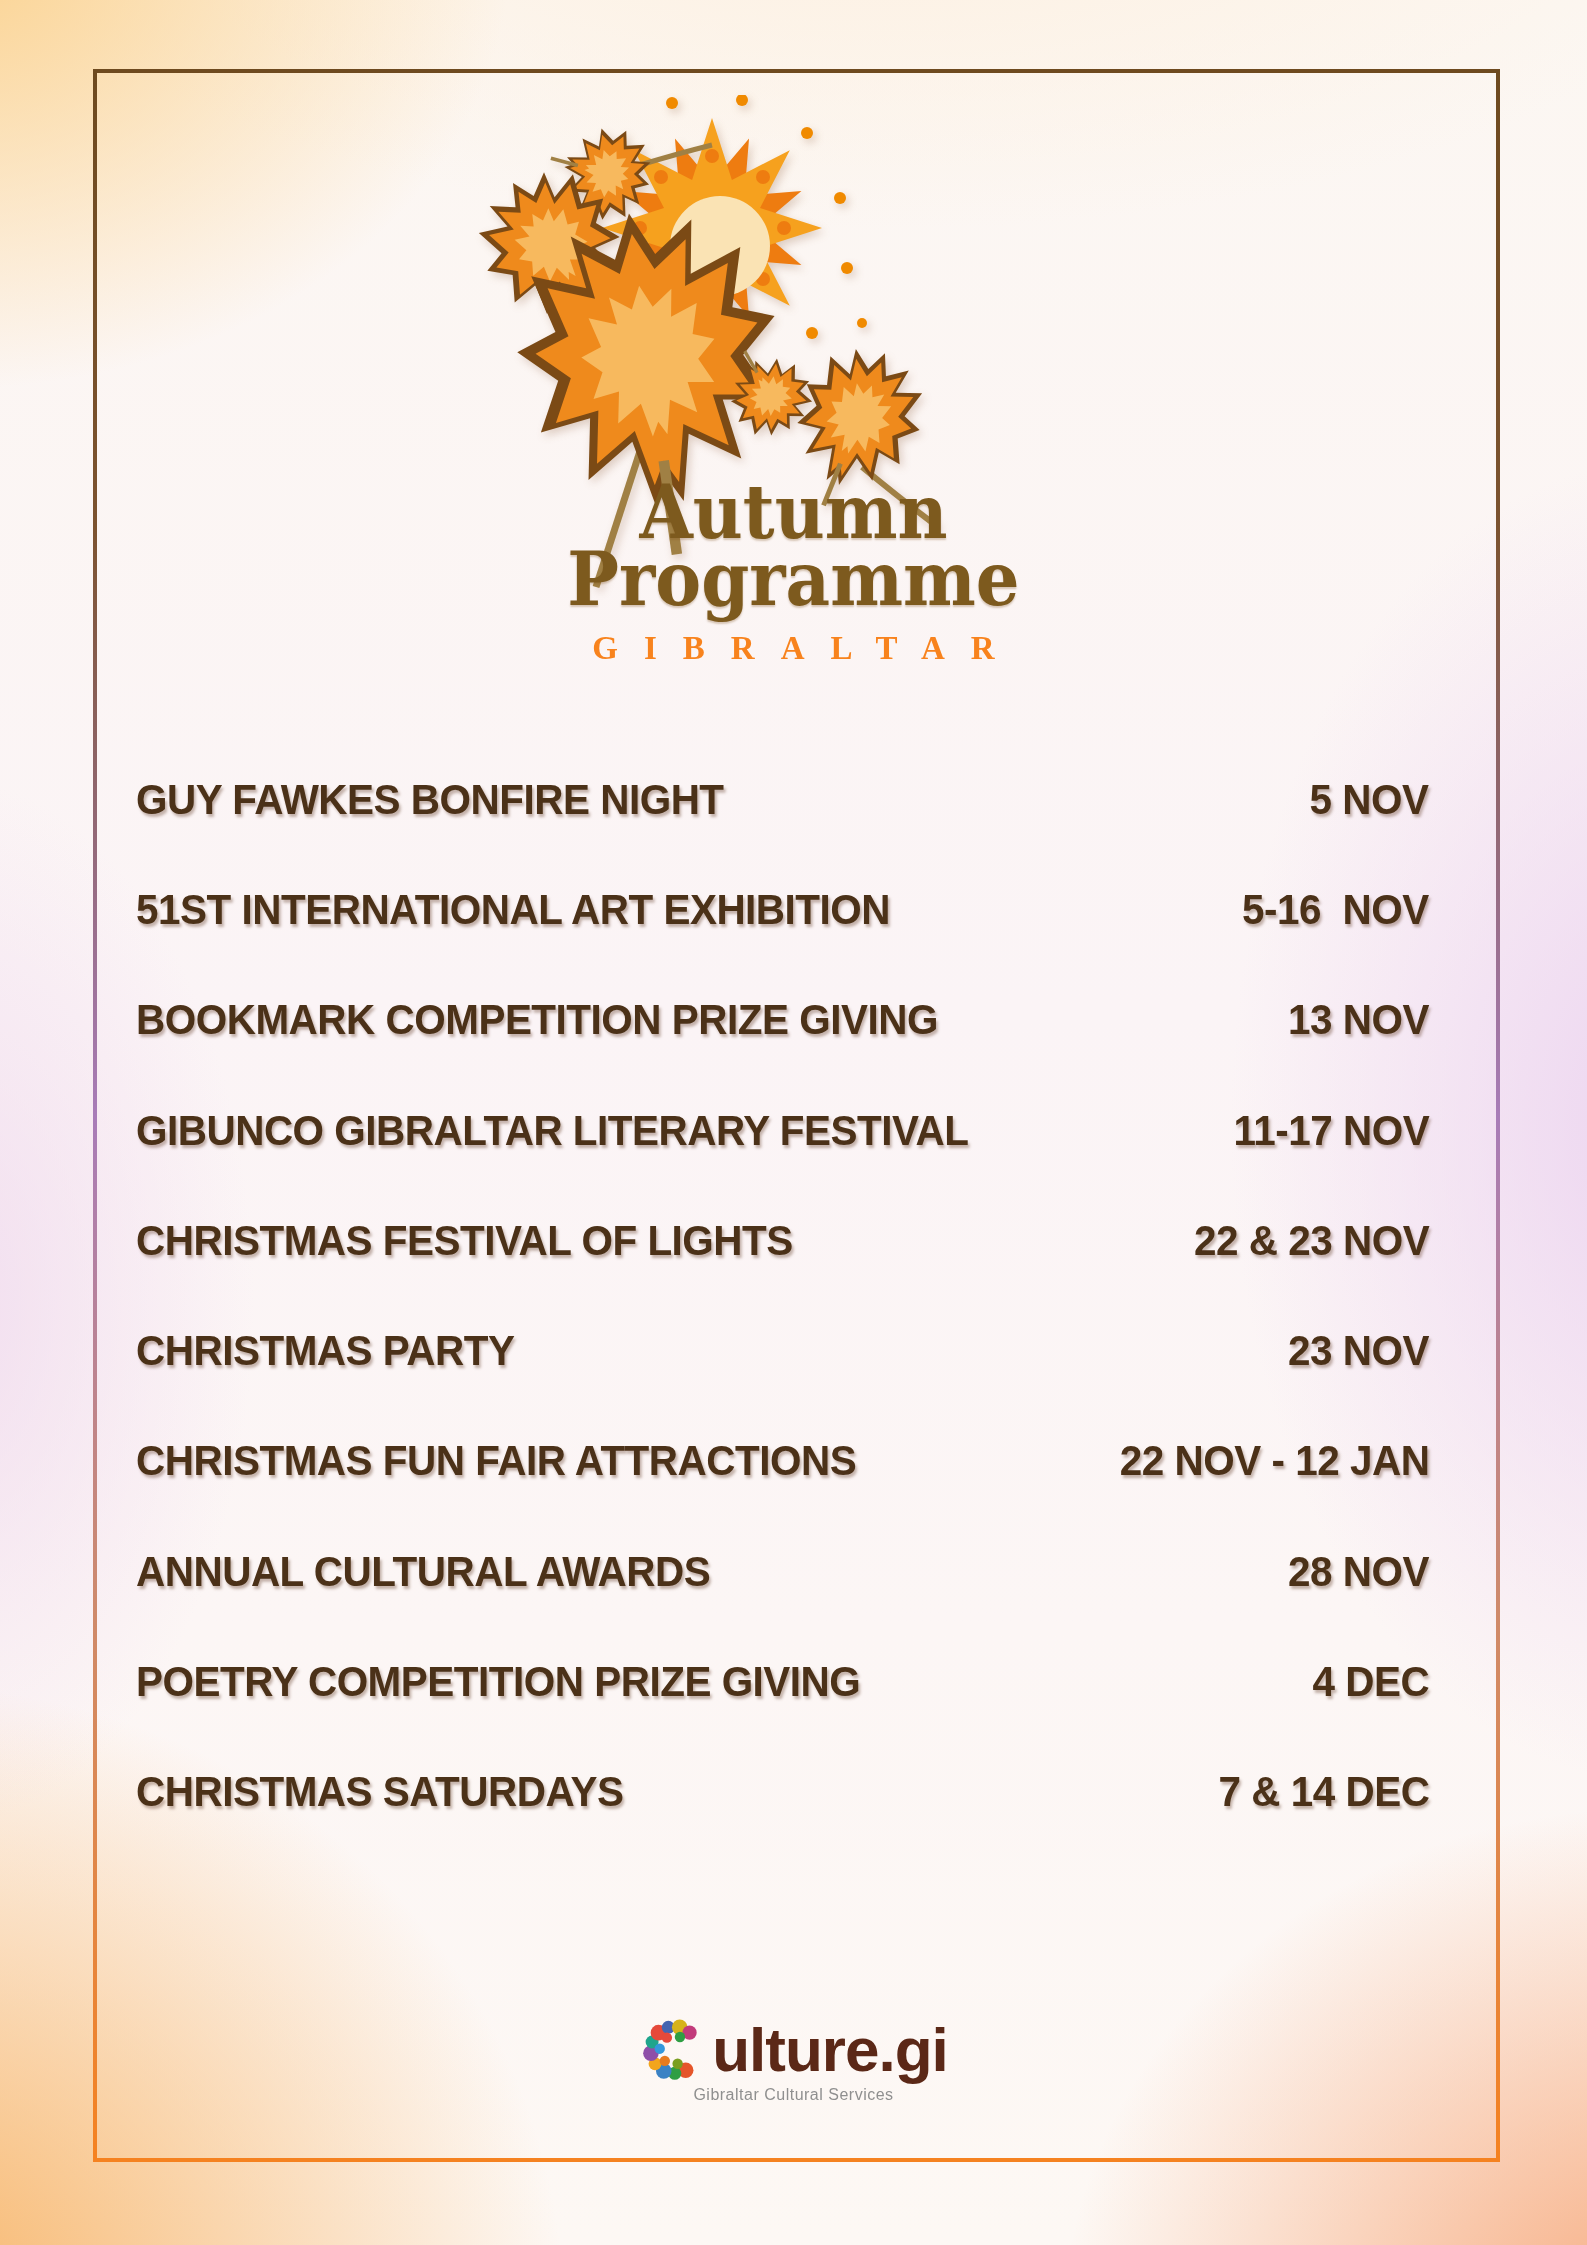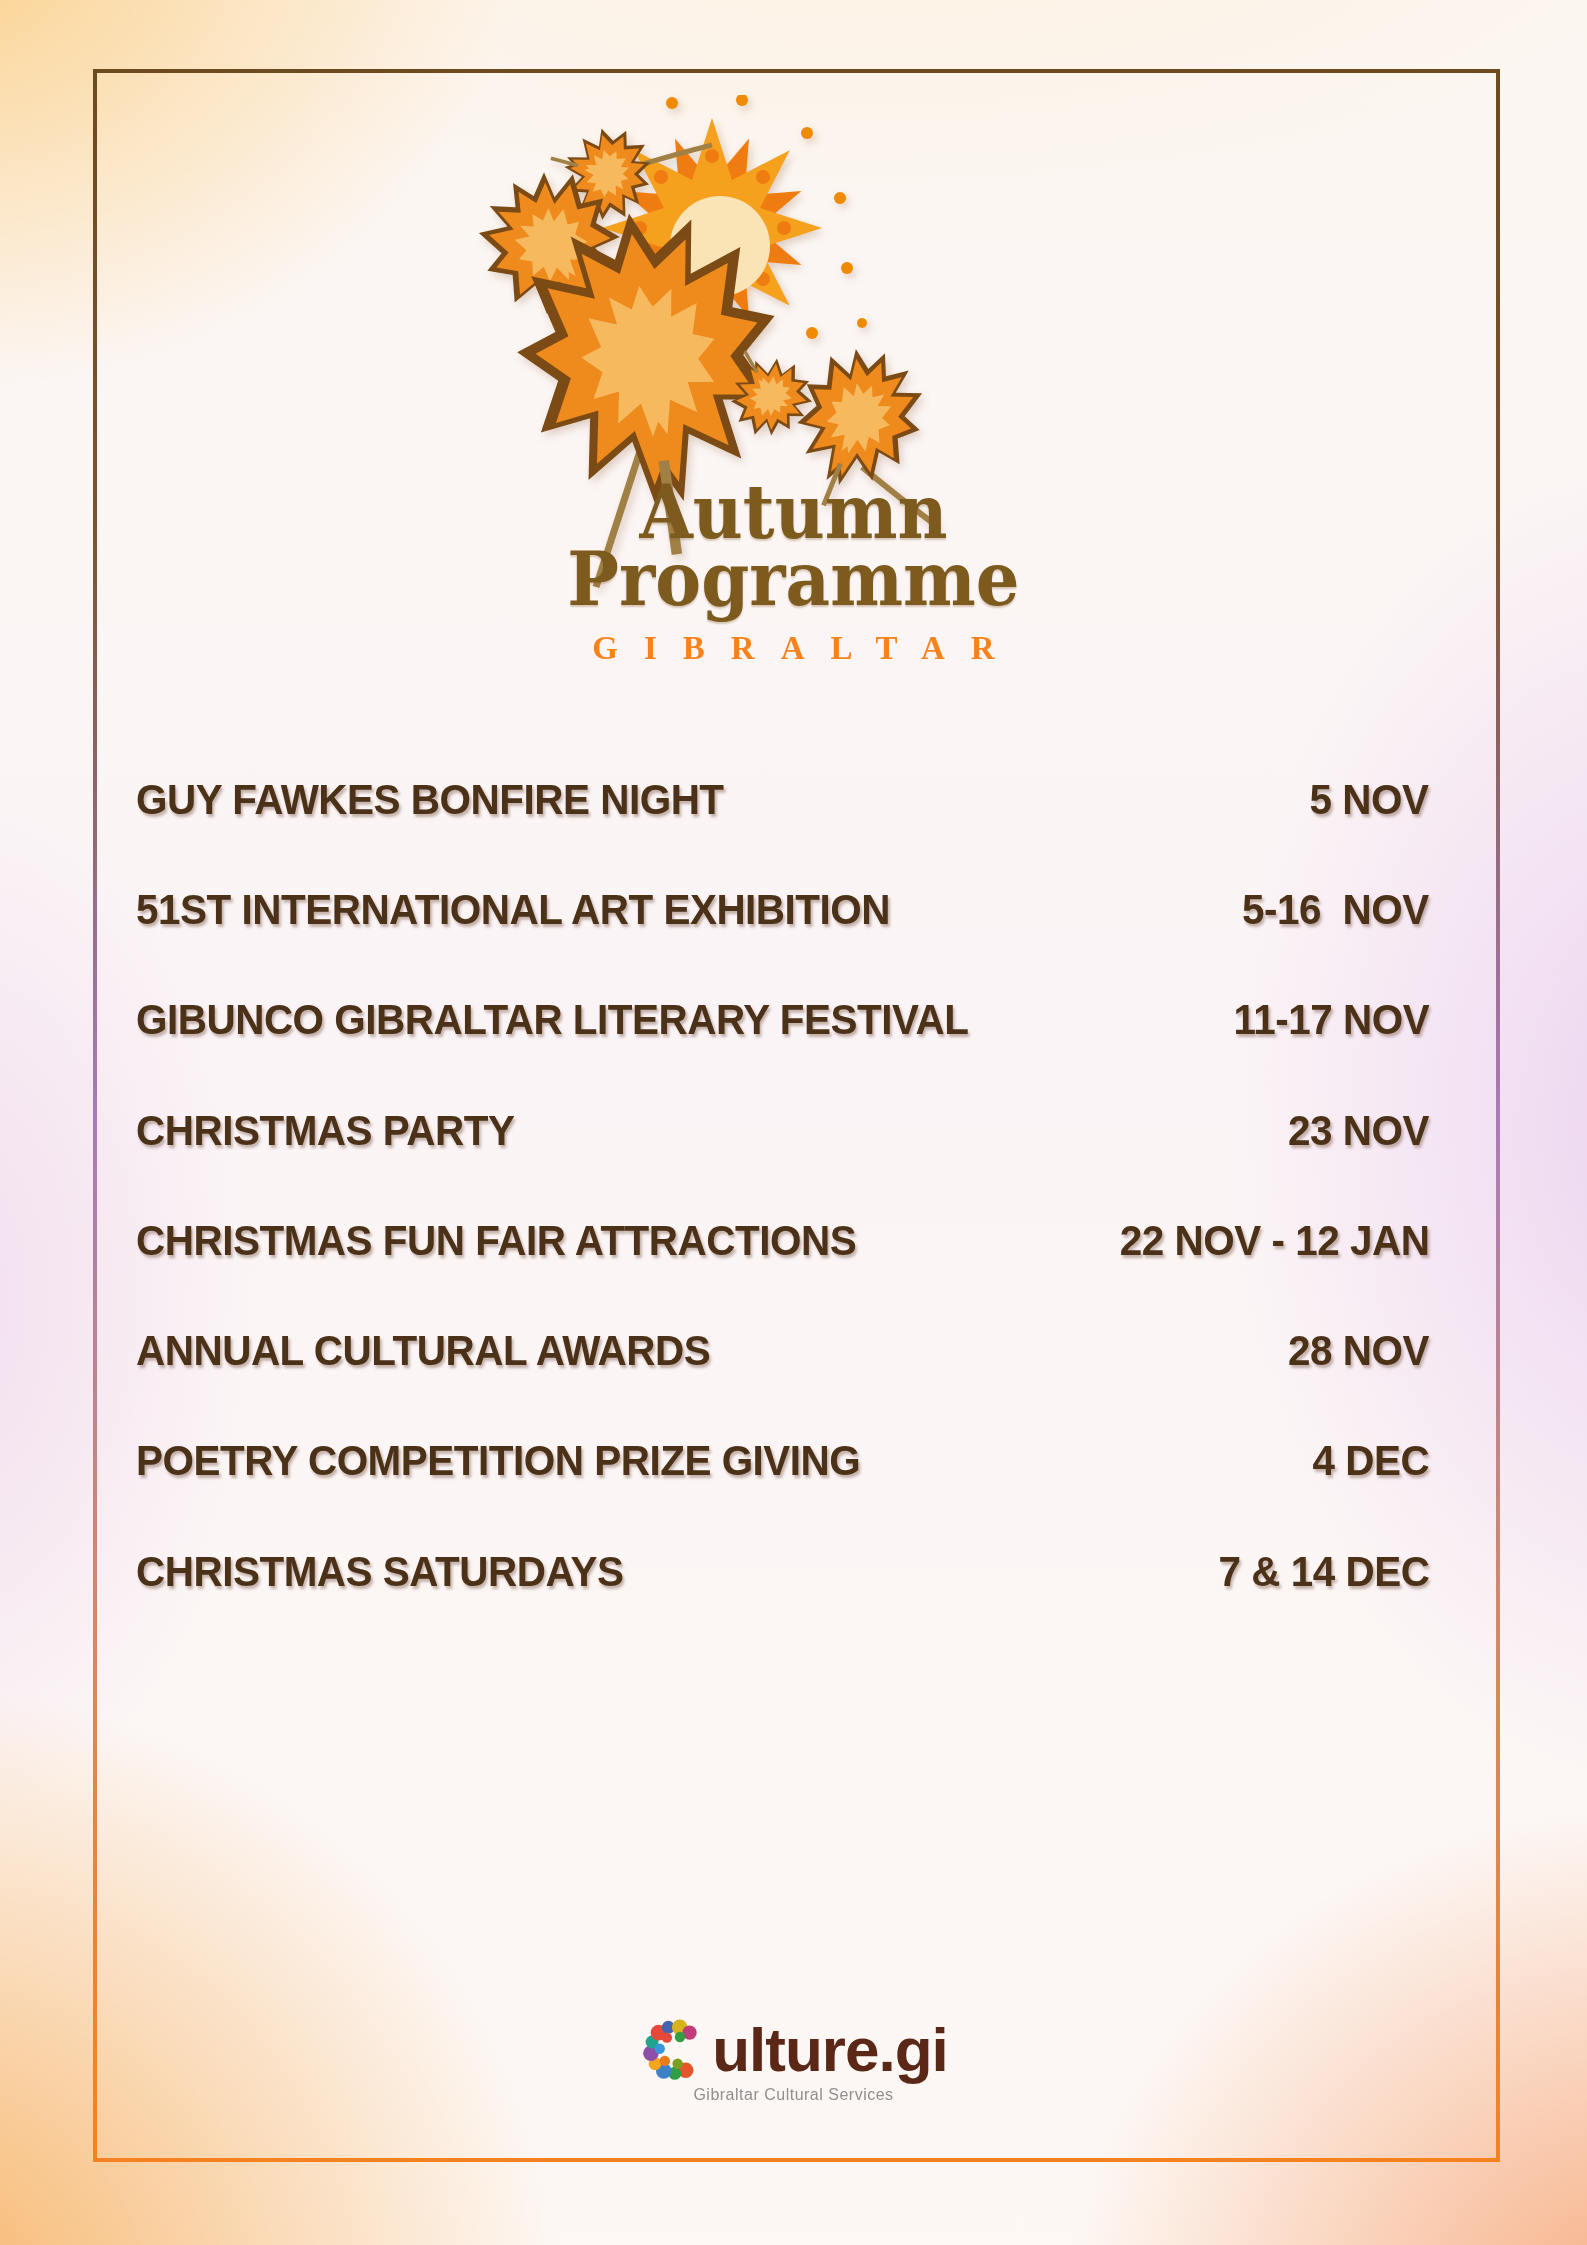--- a/index.html
+++ b/index.html
@@ -139,6 +139,10 @@
       <span class="event-date">5-16  NOV</span>
     </div>
     <div class="event-row">
+      <span class="event-name">BOOKMARK COMPETITION PRIZE GIVING</span>
+      <span class="event-date">13 NOV</span>
+    </div>
+    <div class="event-row">
       <span class="event-name">GIBUNCO GIBRALTAR LITERARY FESTIVAL</span>
       <span class="event-date">11-17 NOV</span>
     </div>

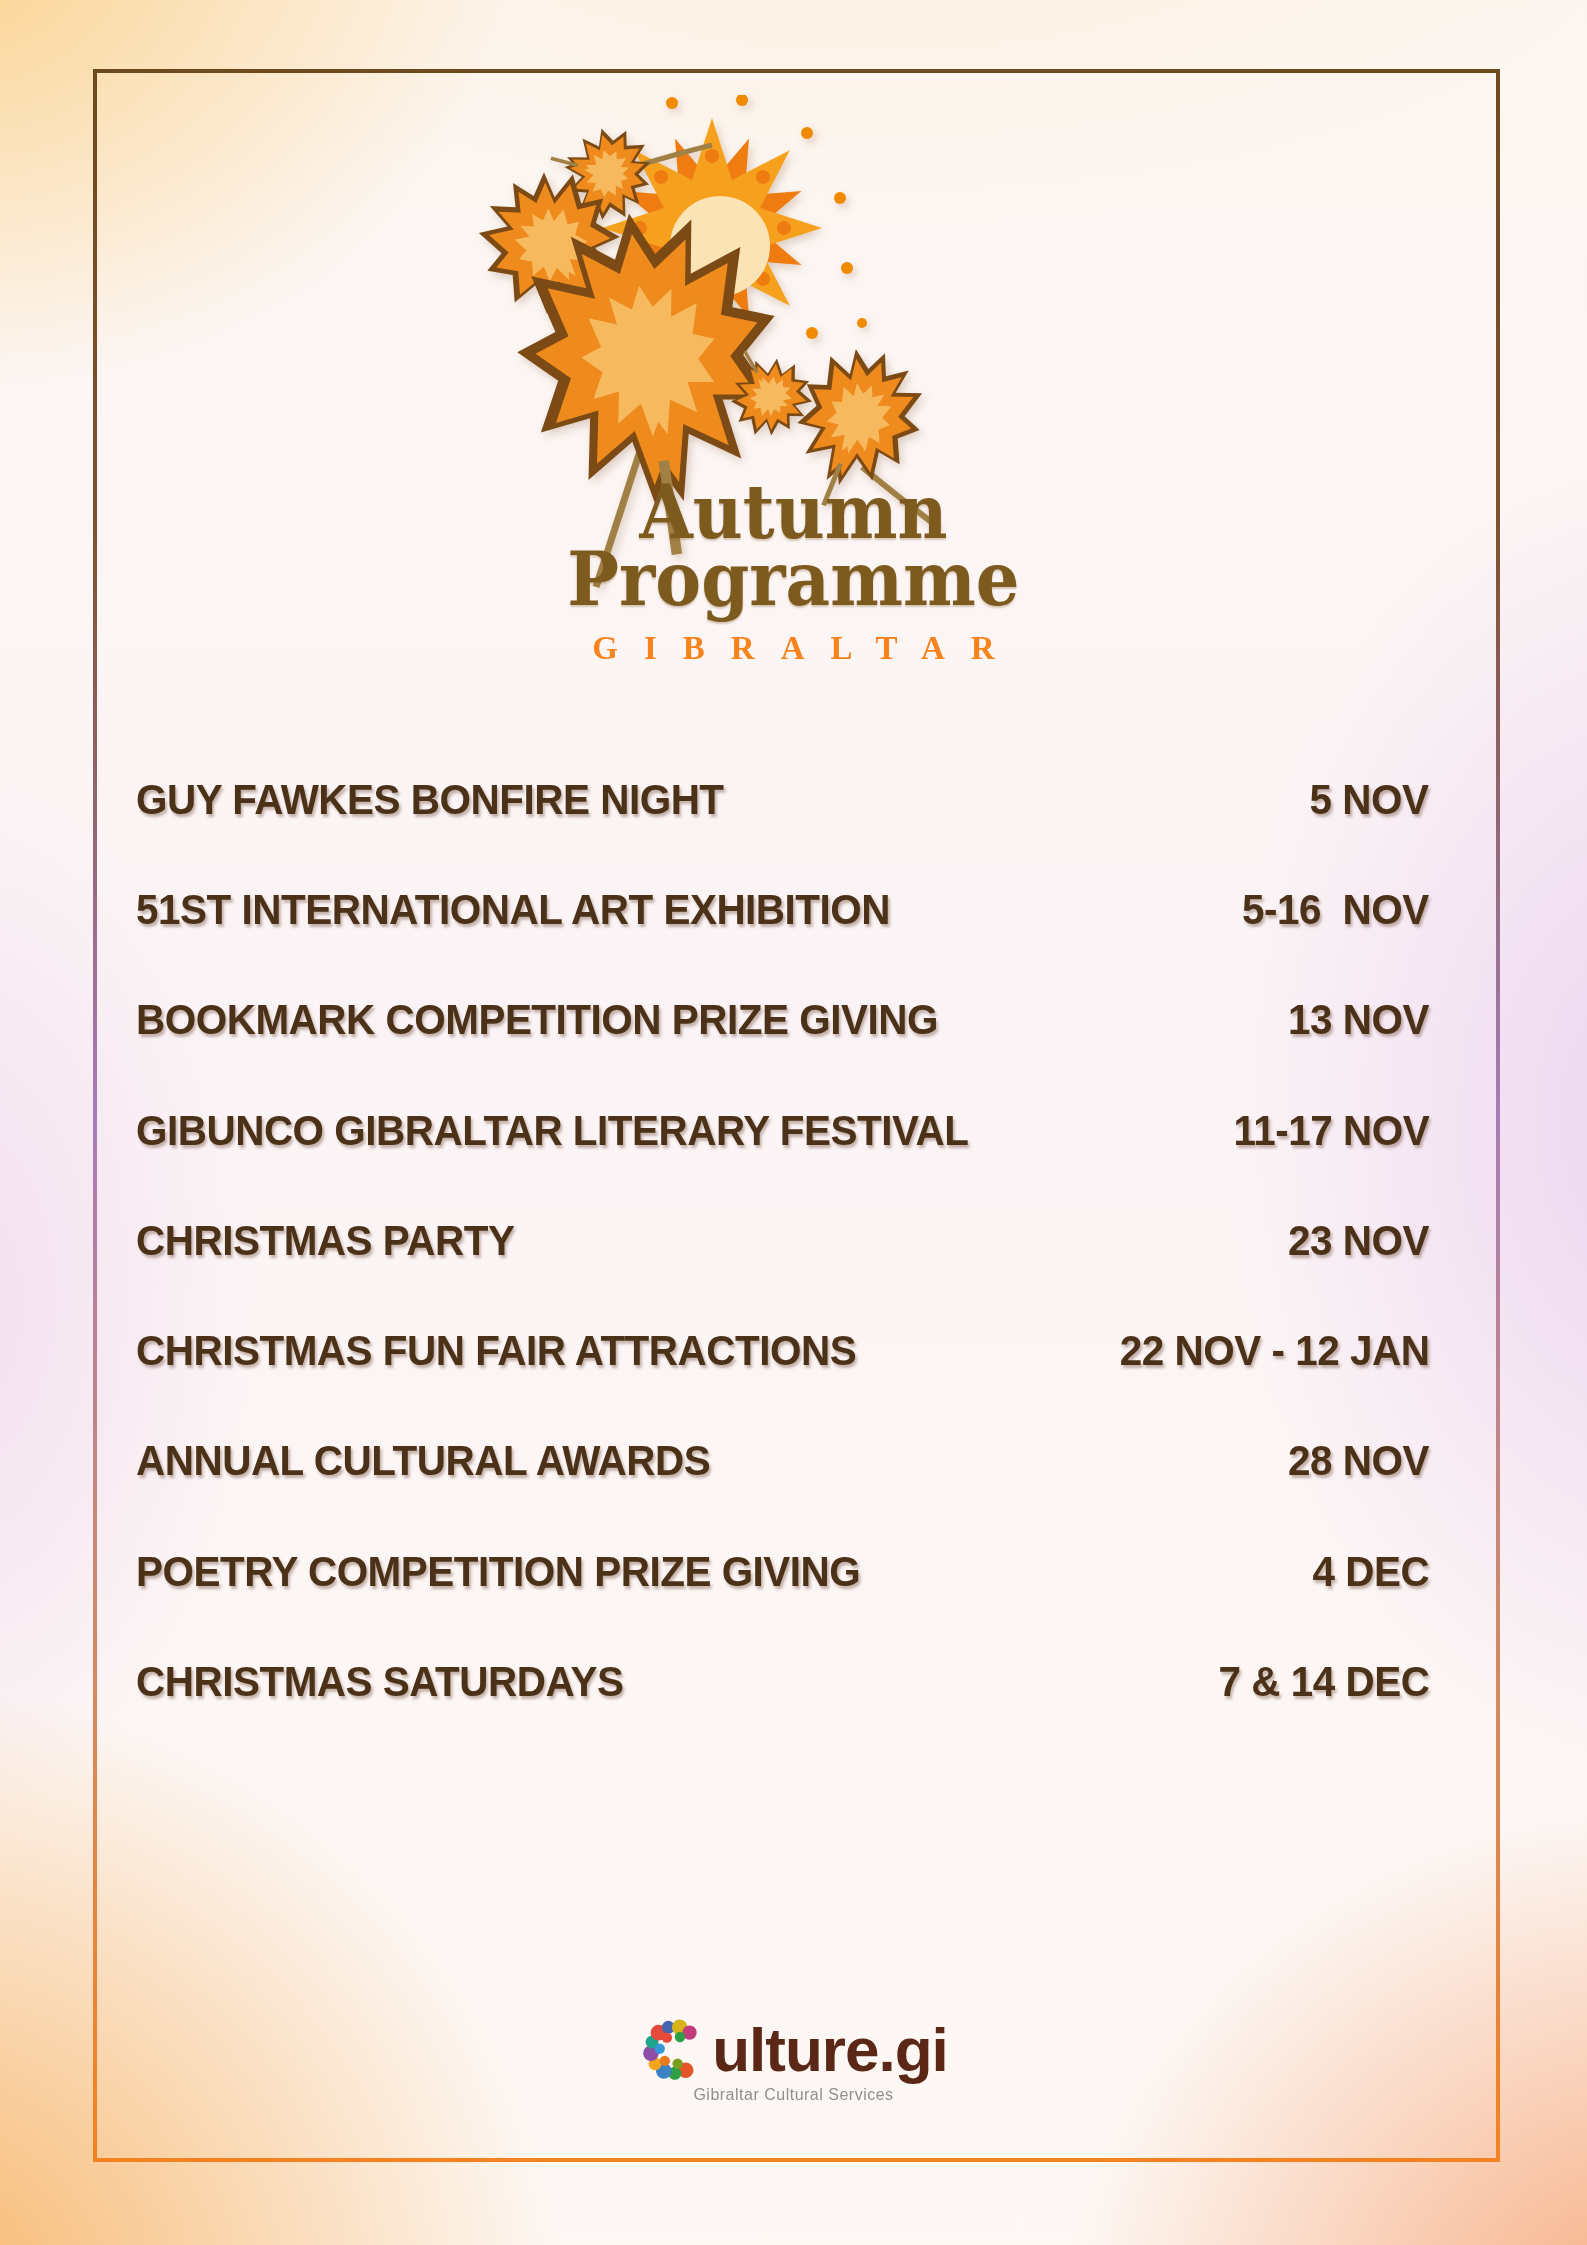--- a/index.html
+++ b/index.html
@@ -147,6 +147,10 @@
       <span class="event-date">11-17 NOV</span>
     </div>
     <div class="event-row">
+      <span class="event-name">CHRISTMAS FESTIVAL OF LIGHTS</span>
+      <span class="event-date">22 &amp; 23 NOV</span>
+    </div>
+    <div class="event-row">
       <span class="event-name">CHRISTMAS PARTY</span>
       <span class="event-date">23 NOV</span>
     </div>

